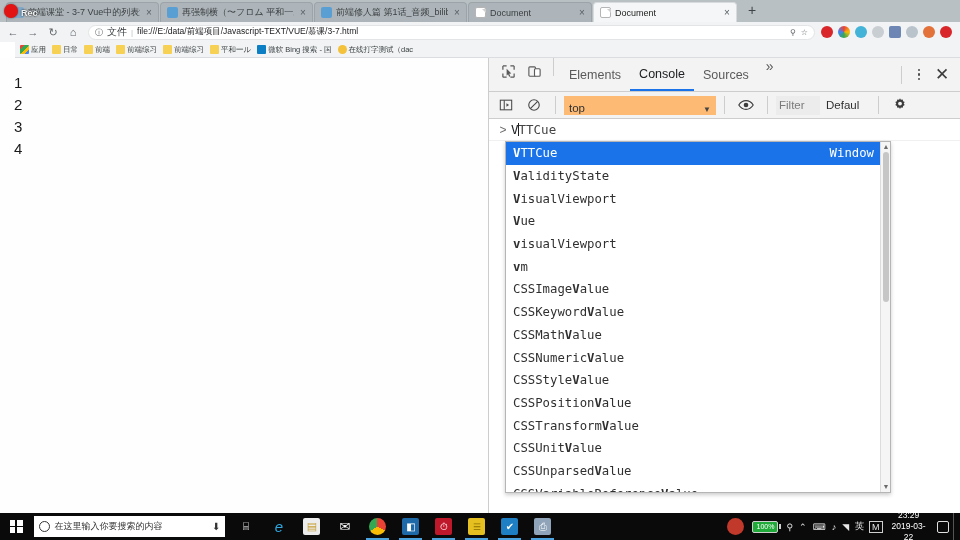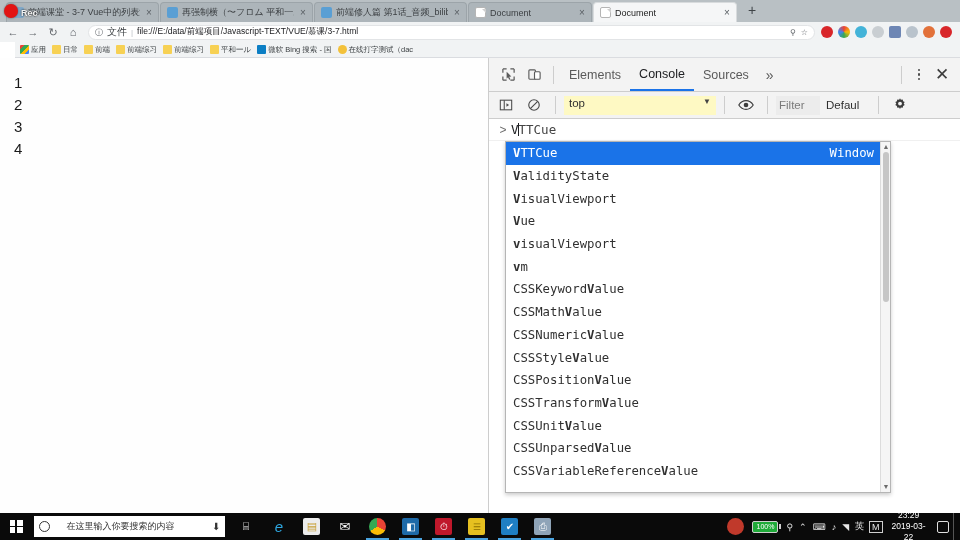--- a/index.html
+++ b/index.html
@@ -130,7 +130,7 @@
   }
   .dt-tabbar {
     height: 34px; flex: 0 0 34px;
-    display: flex; align-items: center;
+    display: flex; 
     border-bottom: 1px solid #cdcdcd;
     padding: 0 6px;
     background: #f3f3f3;

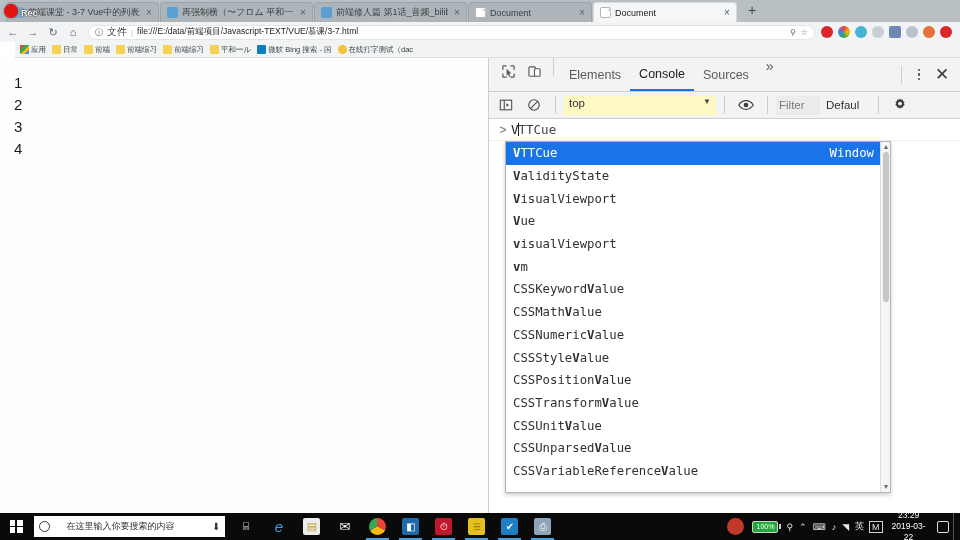--- a/index.html
+++ b/index.html
@@ -157,11 +157,11 @@
     gap: 2px;
   }
   .ctx-select {
-    display: flex; align-items: flex-start;
+    display: flex; align-items: flex-end;
     width: 152px; height: 19px;
     padding: 0 4px;
     font-size: 11.5px; color: #303030;
-    background: #fef9c3; border: 1px solid transparent;
+    background: #fdba74; border: 1px solid transparent;
   }
   .ctx-select .caret { margin-left: auto; font-size: 8px; color: #444; }
   .filter-input {

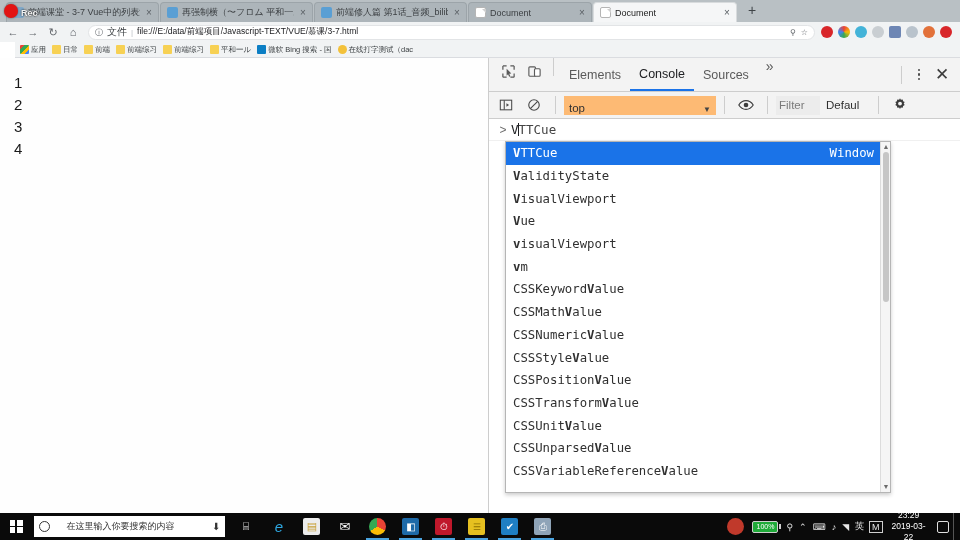--- a/index.html
+++ b/index.html
@@ -483,6 +483,9 @@
             <span class="ac-label"><b>v</b><span>m</span></span>
           </div>
           <div class="ac-item">
+            <span class="ac-label ac-split">CSSImage<b>V</b>alue</span>
+          </div>
+          <div class="ac-item">
             <span class="ac-label ac-split">CSSKeyword<b>V</b>alue</span>
           </div>
           <div class="ac-item">

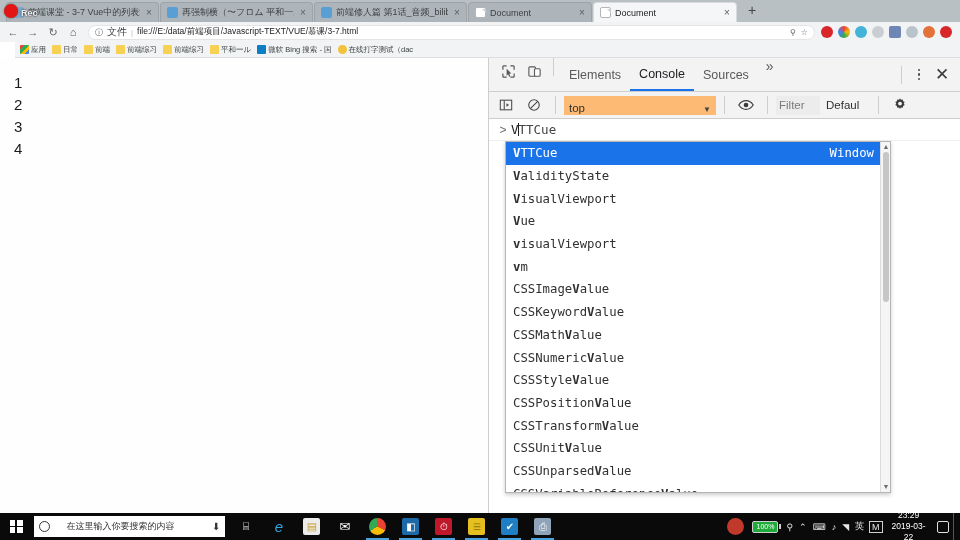--- a/index.html
+++ b/index.html
@@ -240,7 +240,7 @@
   .win-logo i { background: #fff; display: block; }
   .tb-search {
     width: 200px; height: 21px; background: #fff;
-    display: flex; align-items: center; gap: 16px;
+    display: flex; align-items: center; gap: 4px;
     padding: 0 5px; margin-left: 2px;
     font-size: 9px; color: #333;
   }

